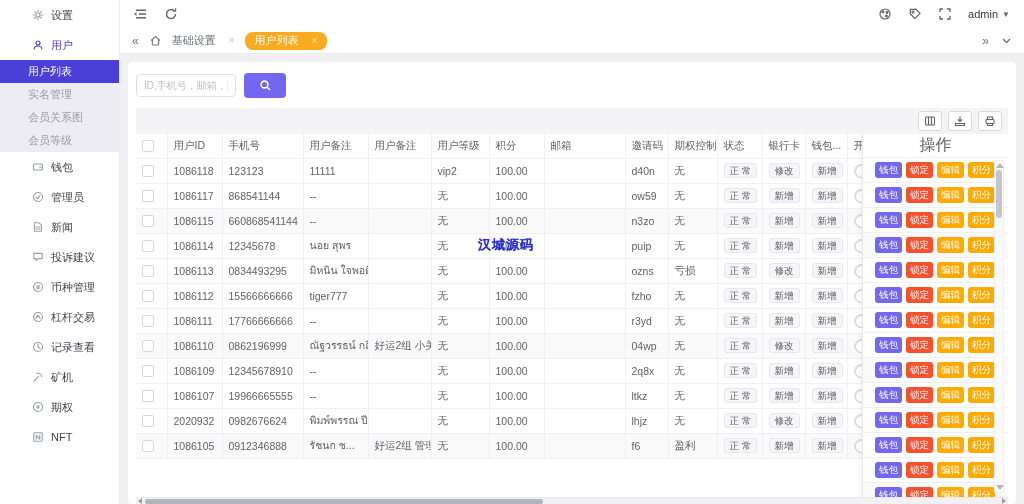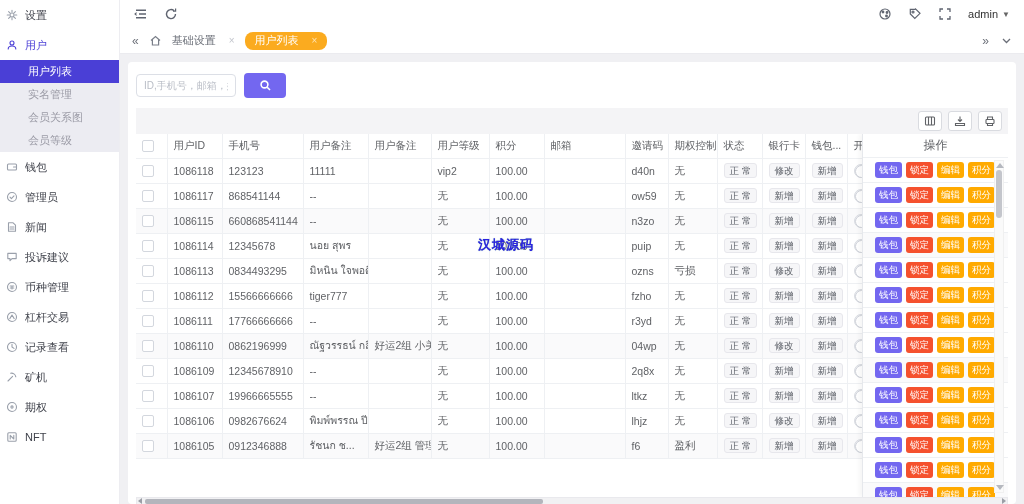--- a/index.html
+++ b/index.html
@@ -9,7 +9,7 @@
   
   .sidebar{width:120px;min-width:120px;background:#fff;border-right:1px solid #ededf1;height:504px;overflow:hidden}
   .sb-title{font-size:12px;font-weight:bold;color:#1f2329;padding:5px 8px 0 8px;height:24px}
-  .sb-item{height:30px;display:flex;align-items:center;gap:7px;padding-left:6px;color:#40434c;cursor:pointer}
+  .sb-item{height:30px;display:flex;align-items:center;gap:7px;padding-left:32px;color:#40434c;cursor:pointer}
   .sb-item .ico{width:12px;height:12px;color:#9aa0ab;flex:0 0 12px}
   .sb-item.parent-active{color:#4a3fd6}
   .sb-item.parent-active .ico{color:#4a3fd6}

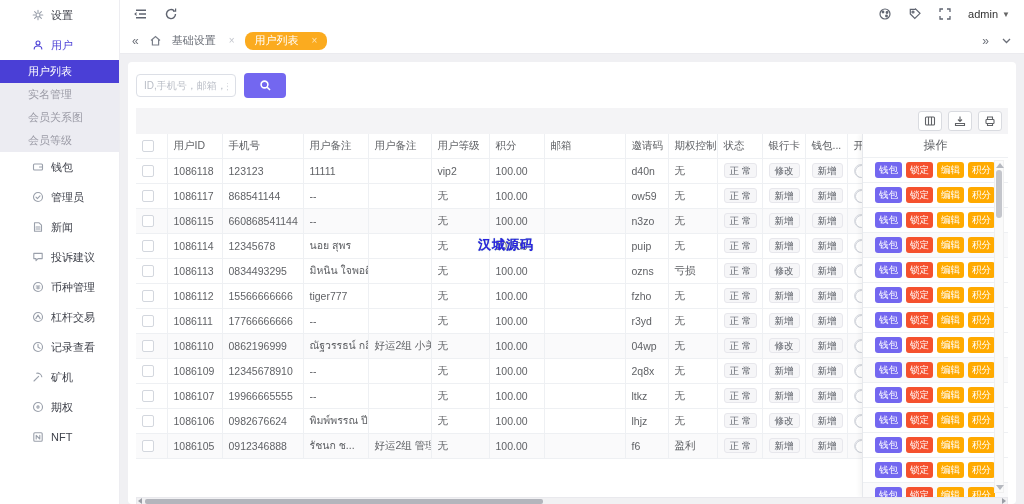--- a/index.html
+++ b/index.html
@@ -53,7 +53,7 @@
   .toggle i{position:absolute;left:0;top:0;width:13px;height:13px;border-radius:50%;background:#fff;border:1px solid #d0d3da}
   
   .fixed-panel{position:absolute;top:0;right:0;bottom:8px;width:146px;background:#fff;border-left:1px solid #e6e8ec;box-shadow:-3px 0 4px rgba(0,0,0,0.04)}
-  .fp-head{height:24px;border-bottom:1px solid #eef0f3;display:flex;align-items:center;justify-content:center;color:#606266;font-size:12px}
+  .fp-head{height:24px;border-bottom:1px solid #eef0f3;display:flex;align-items:center;justify-content:center;color:#606266;font-size:16px}
   .fp-row{height:25px;border-bottom:1px solid #eef0f3;display:flex;align-items:center;justify-content:flex-start;gap:4px;padding-left:12px}
   .fp-row.stripe{background:#fafafb}
   .act{border:none;border-radius:3px;color:#fff;font-size:9.5px;padding:3px 4px;line-height:1;cursor:pointer}

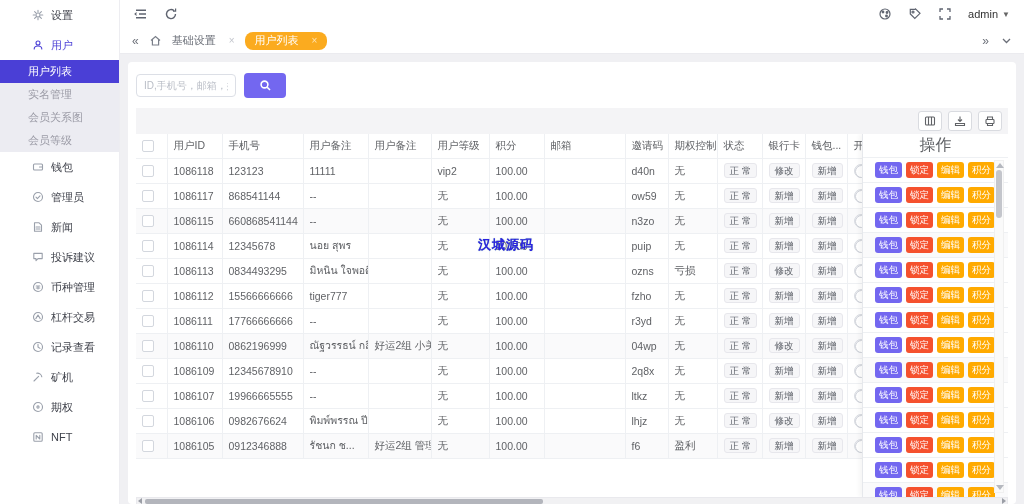--- a/index.html
+++ b/index.html
@@ -502,7 +502,7 @@
                 </tr>
                 <tr>
                   <td><span class="cb"></span></td>
-                  <td>1086106</td>
+                  <td>2020932</td>
                   <td>0982676624</td>
                   <td>พิมพ์พรรณ ปี...</td>
                   <td></td>

